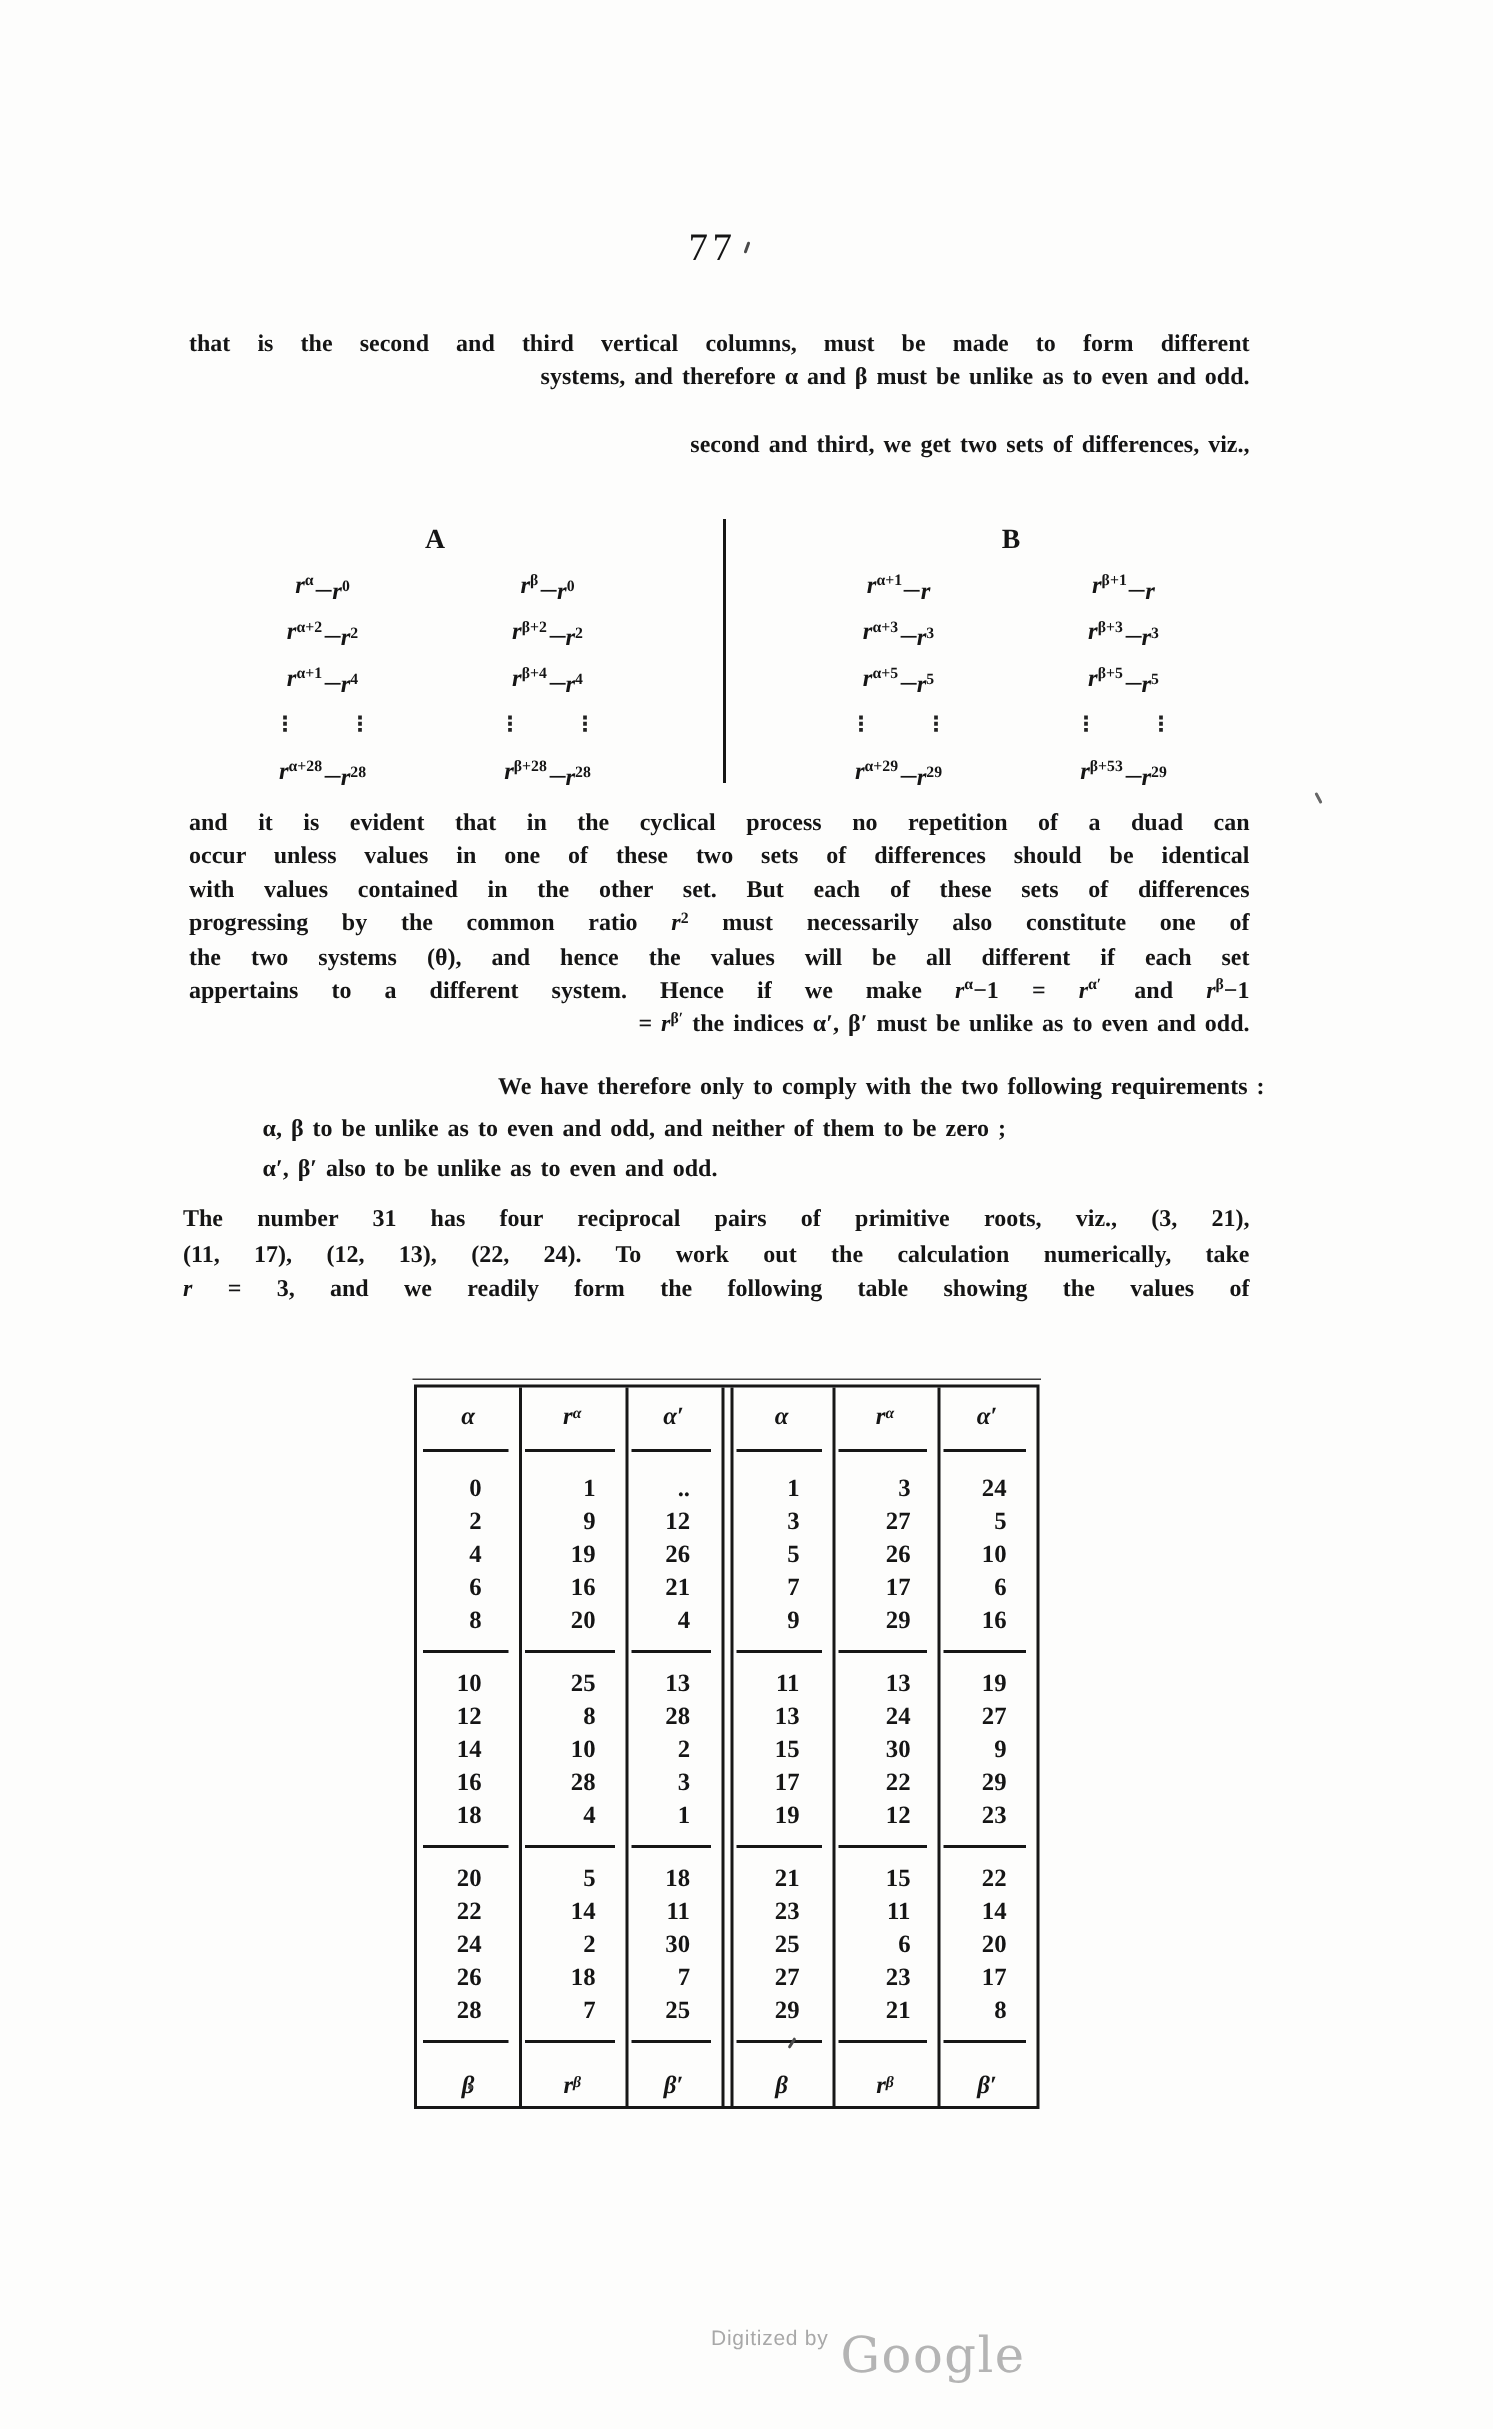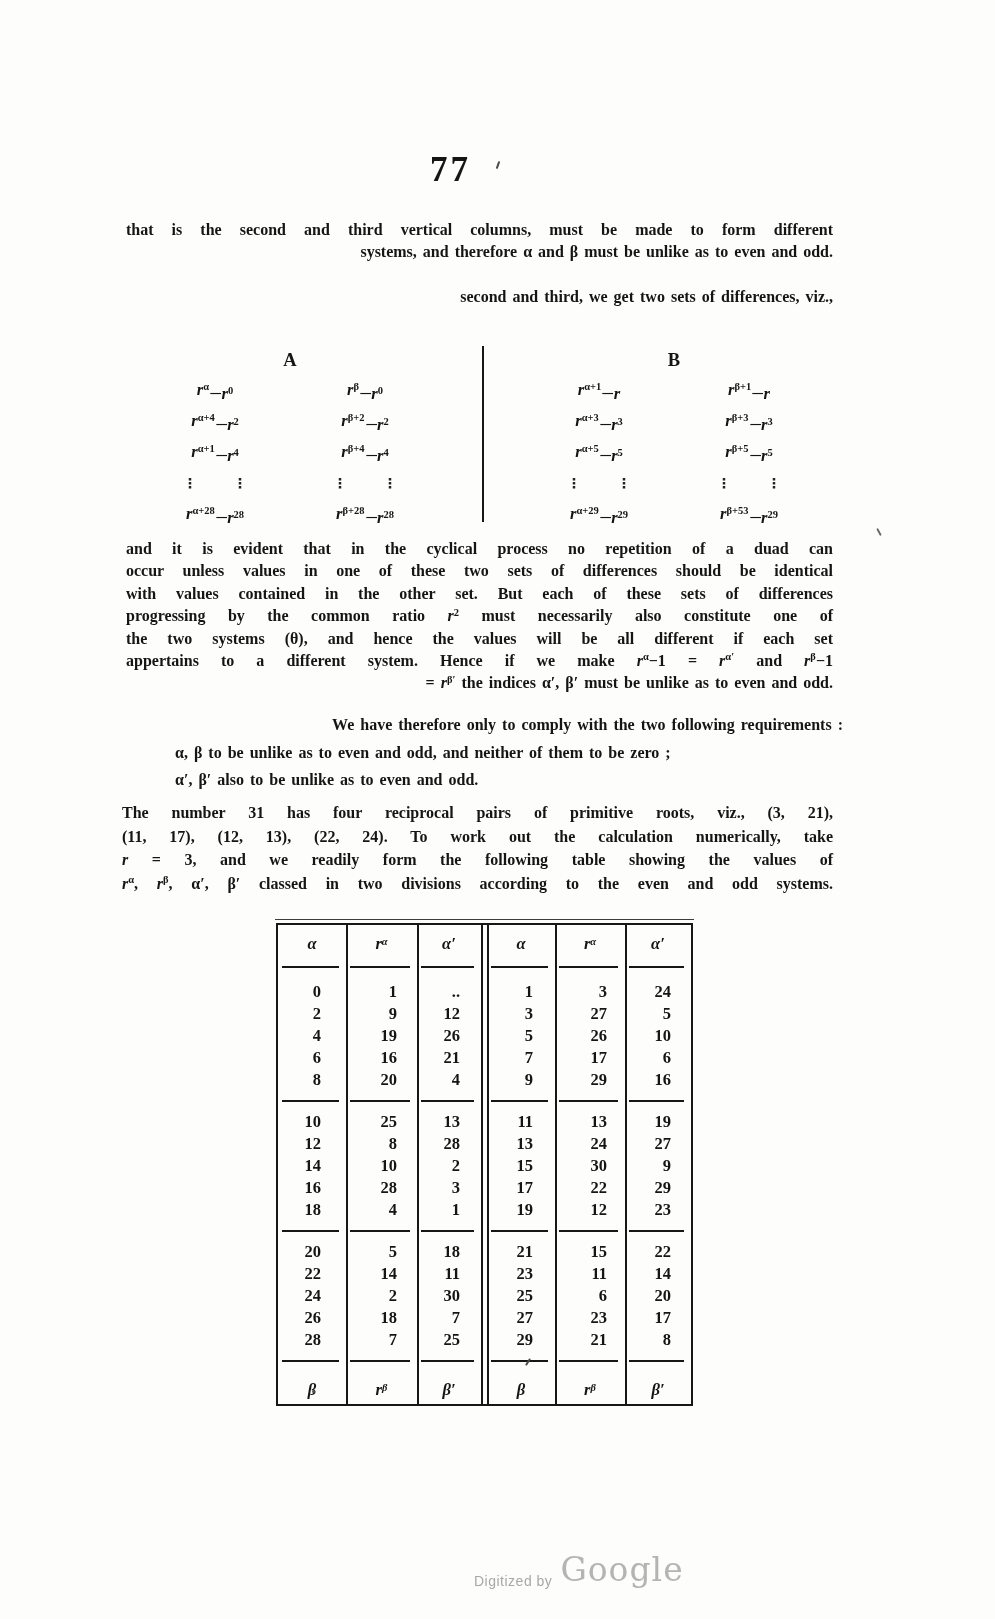--- a/index.html
+++ b/index.html
@@ -24,8 +24,8 @@
   .mr{font-style:italic;font-weight:700}
   
   .pageno{
-    position:absolute;left:430px;top:150px;width:90px;text-align:left;
-    font-size:35px;font-weight:700;letter-spacing:3px;
+    position:absolute;left:430px;top:150px;width:90px;text-align:center;
+    font-size:26px;font-weight:400;letter-spacing:3px;
   }
   
   .math{position:absolute;left:126px;top:348px;width:707px;height:174px}

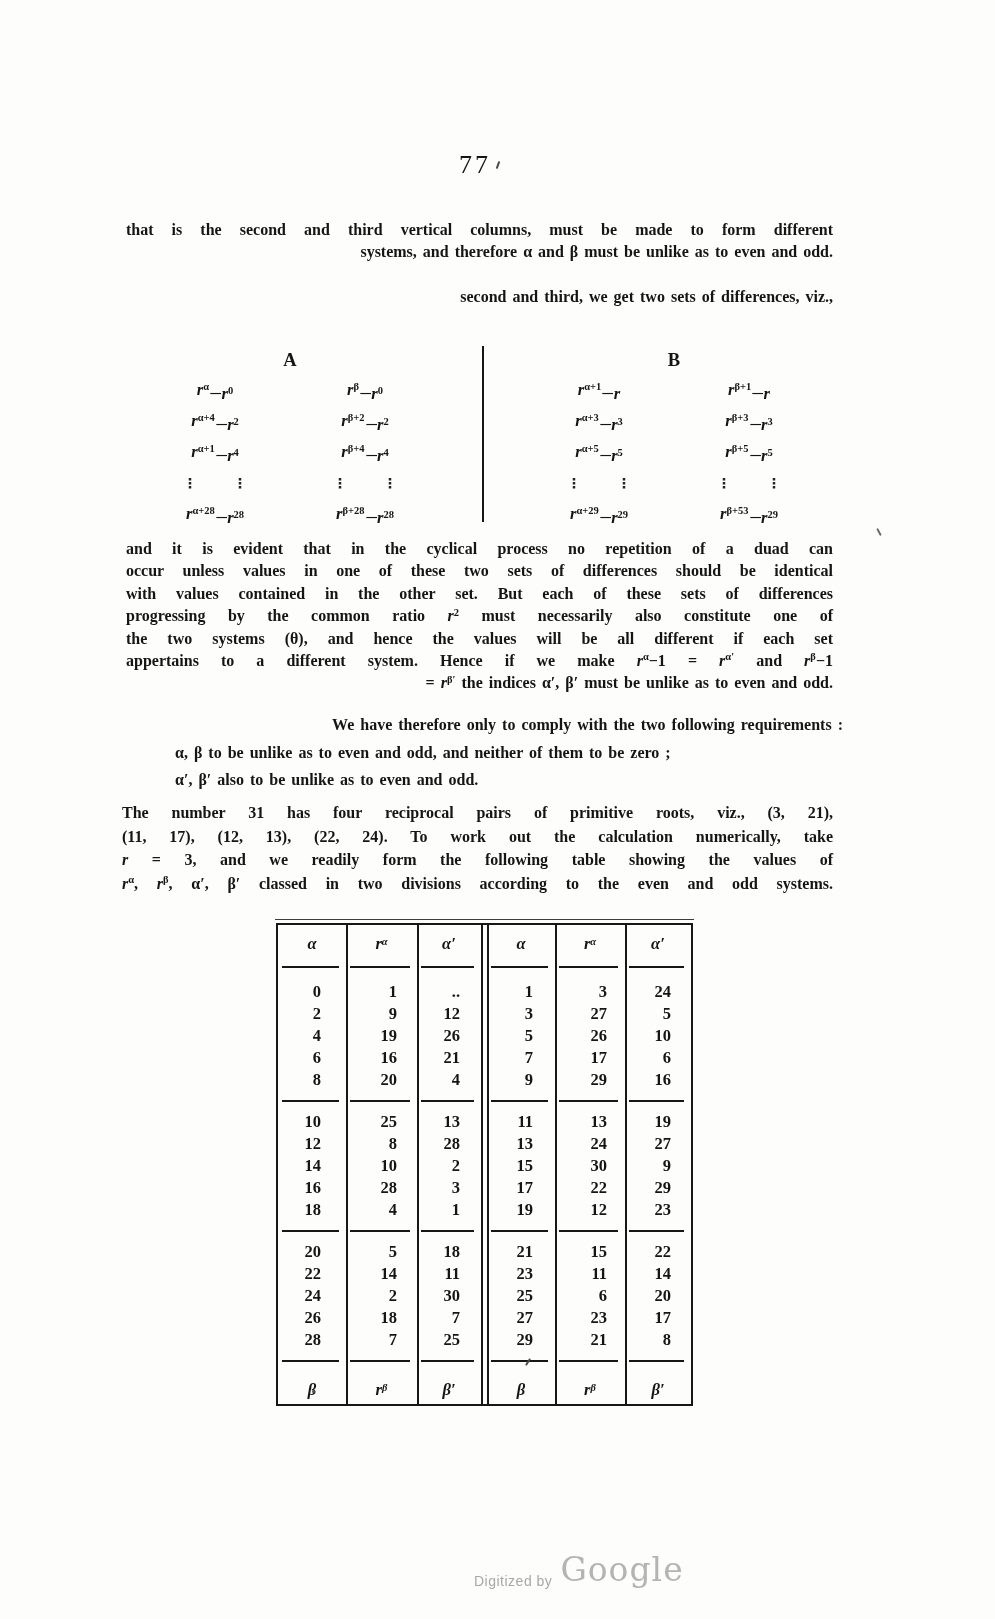--- a/index.html
+++ b/index.html
@@ -102,7 +102,7 @@
       <span class="mcell"><span class="mexp"><i class="mr">r</i><sup>β</sup><span class="low"><span class="mminus">−</span><i class="mr">r</i><sup>0</sup></span></span></span>
     </div>
     <div class="mrow">
-      <span class="mcell"><span class="mexp"><i class="mr">r</i><sup>α+4</sup><span class="low"><span class="mminus">−</span><i class="mr">r</i><sup>2</sup></span></span></span>
+      <span class="mcell"><span class="mexp"><i class="mr">r</i><sup>α+2</sup><span class="low"><span class="mminus">−</span><i class="mr">r</i><sup>2</sup></span></span></span>
       <span class="mcell"><span class="mexp"><i class="mr">r</i><sup>β+2</sup><span class="low"><span class="mminus">−</span><i class="mr">r</i><sup>2</sup></span></span></span>
     </div>
     <div class="mrow">

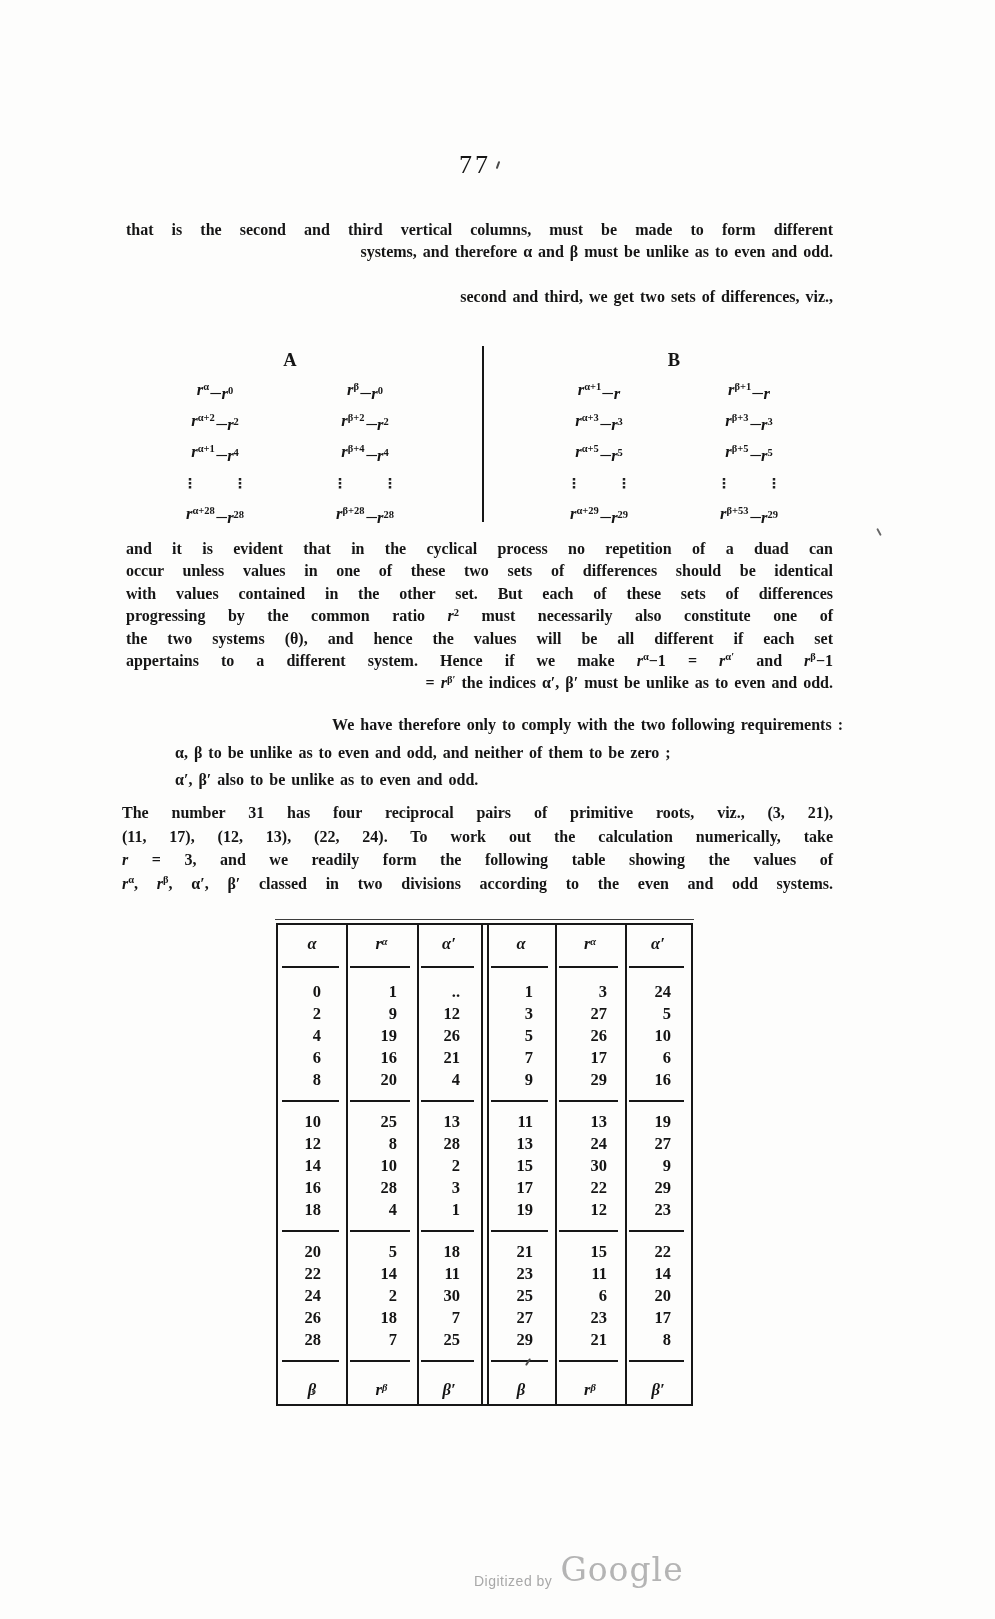--- a/index.html
+++ b/index.html
@@ -162,7 +162,6 @@
   <div class="line just" style="height:23.6px;line-height:23.6px">The number 31 has four reciprocal pairs of primitive roots, viz., (3, 21),</div>
   <div class="line just" style="height:23.6px;line-height:23.6px">(11, 17), (12, 13), (22, 24).  To work out the calculation numerically, take</div>
   <div class="line just" style="height:23.6px;line-height:23.6px"><i class="mr">r</i><span> = 3, and we readily form the following table showing the values of</span></div>
-  <div class="line just" style="height:23.6px;line-height:23.6px"><i class="mr">r</i><sup>α</sup><span>, </span><i class="mr">r</i><sup>β</sup><span>, α′, β′ classed in two divisions according to the even and odd systems.</span></div>
 </div>
 
 <div class="tbl">

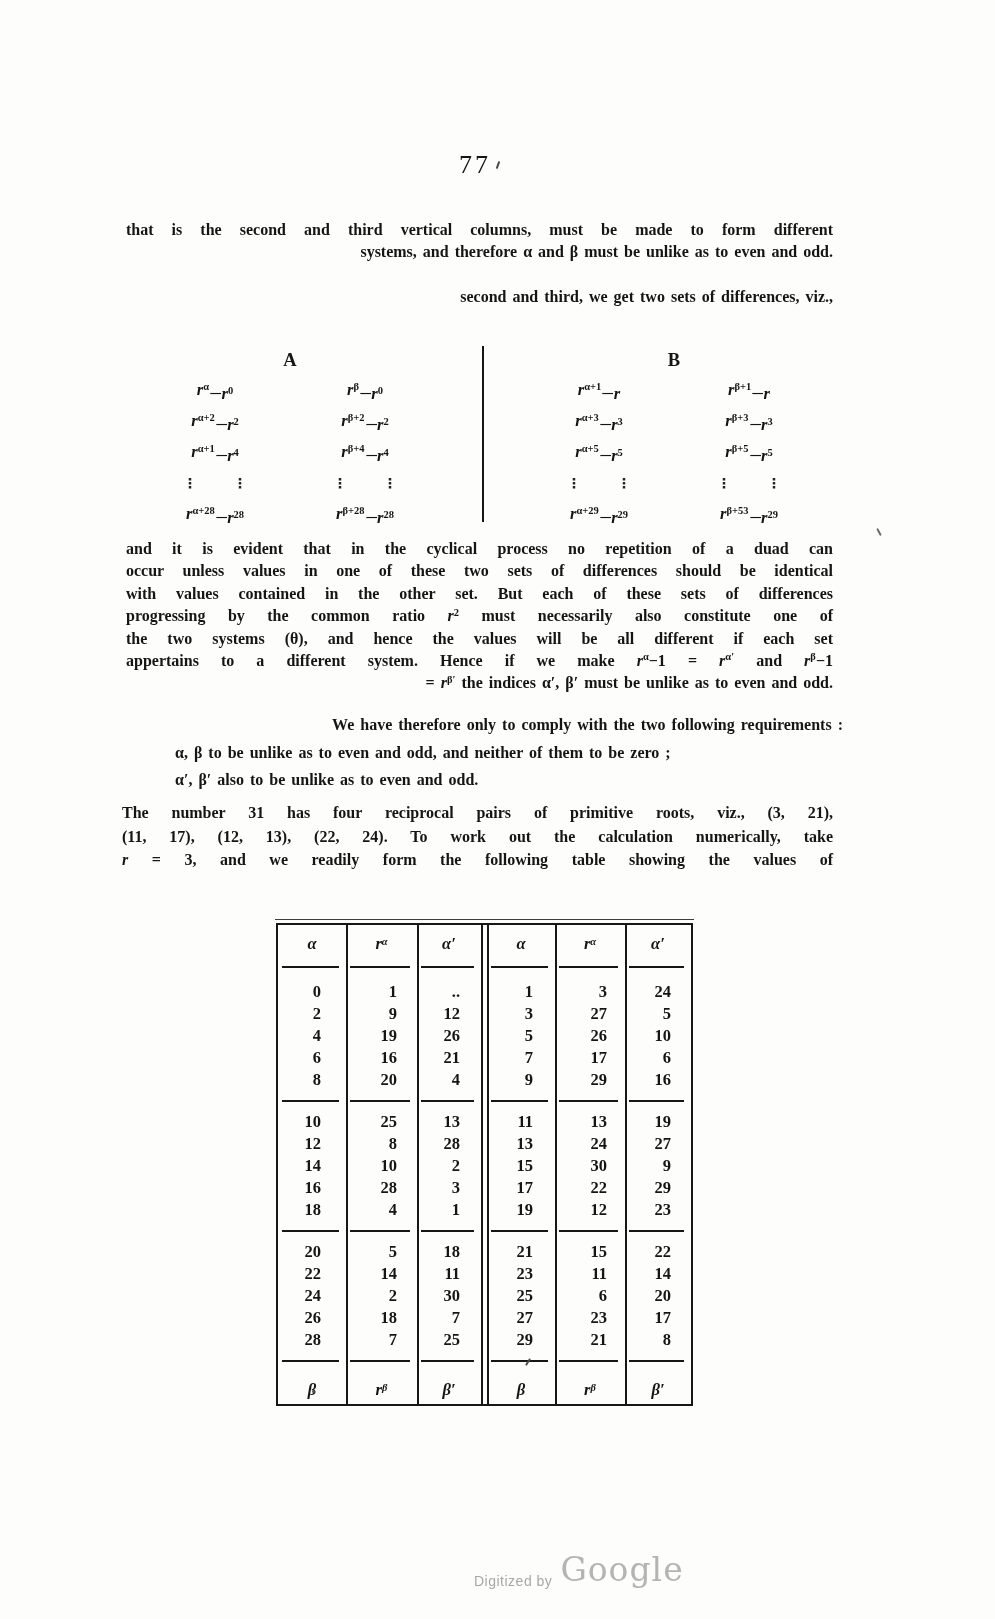--- a/index.html
+++ b/index.html
@@ -69,7 +69,7 @@
   .hsep{height:4px;align-items:center}
   .tsep i,.hsep i{display:block;border-top:2.4px solid #161616;margin:0 7px 0 4px;height:0}
   
-  .wm{position:absolute;left:474px;top:1550px;display:flex;align-items:flex-end;gap:8px}
+  .wm{position:absolute;left:474px;top:1550px;display:flex;align-items:flex-start;gap:8px}
   .wm .d{font-family:"Liberation Sans","DejaVu Sans",sans-serif;font-weight:400;
          font-size:14px;color:#a8a8a8;letter-spacing:.5px}
   .wm .g{font-family:"DejaVu Serif",serif;font-weight:400;font-size:33px;

